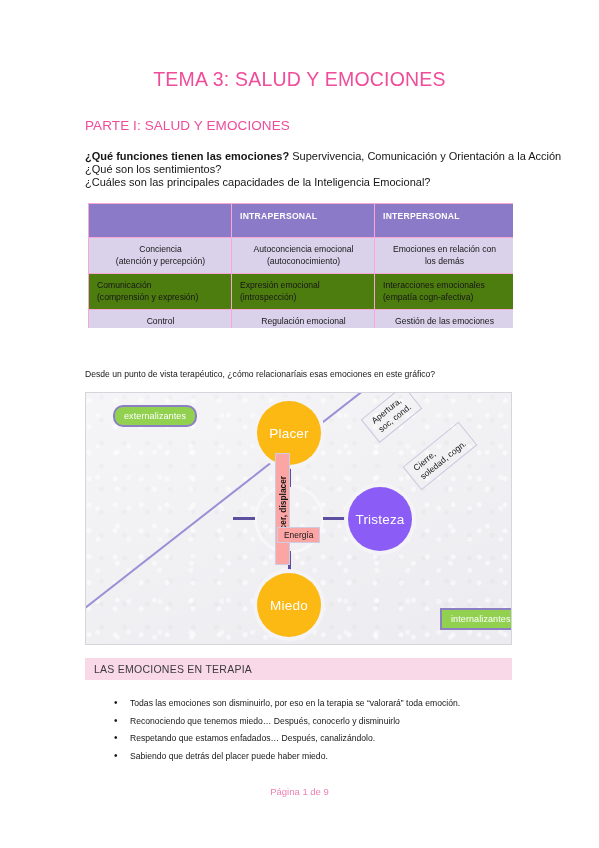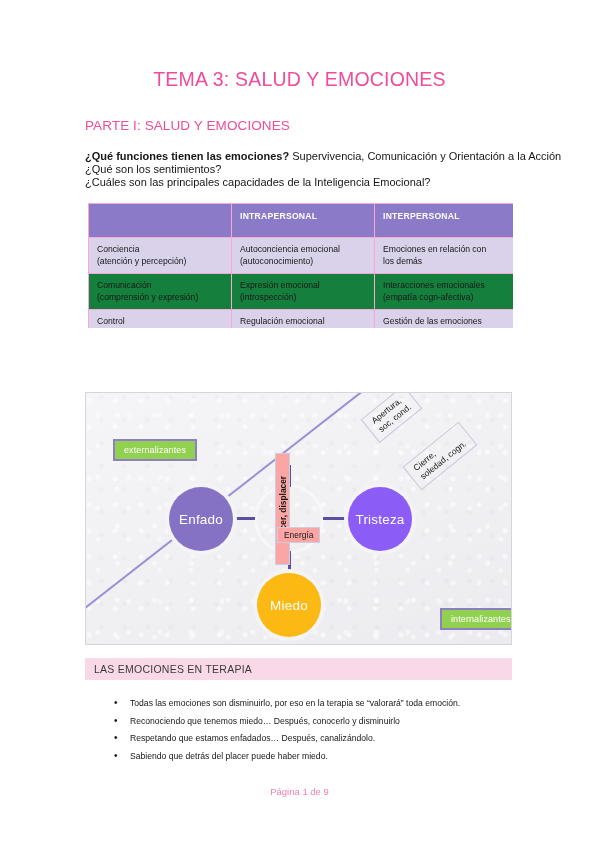--- a/index.html
+++ b/index.html
@@ -90,7 +90,7 @@
     padding-top: 6px;
   }
   table.grid thead th.blank { background: #8b7ac8; }
-  table.grid tbody tr.odd td { background: #d9d2ea; }
+  table.grid tbody tr.odd td { background: #d9d2ea; text-align: center; }
   table.grid tbody tr.even td { background: #15803d; }
   table.grid tbody td { color: #161616; }
 

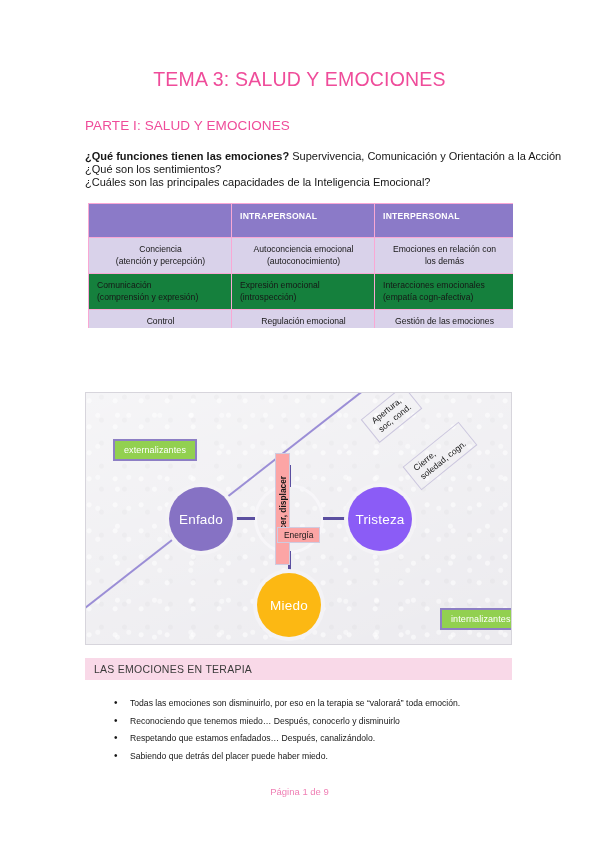--- a/index.html
+++ b/index.html
@@ -91,7 +91,7 @@
   }
   table.grid thead th.blank { background: #8b7ac8; }
   table.grid tbody tr.odd td { background: #d9d2ea; text-align: center; }
-  table.grid tbody tr.even td { background: #15803d; }
+  table.grid tbody tr.even td { background: #4d7c0f; }
   table.grid tbody td { color: #161616; }
 
   

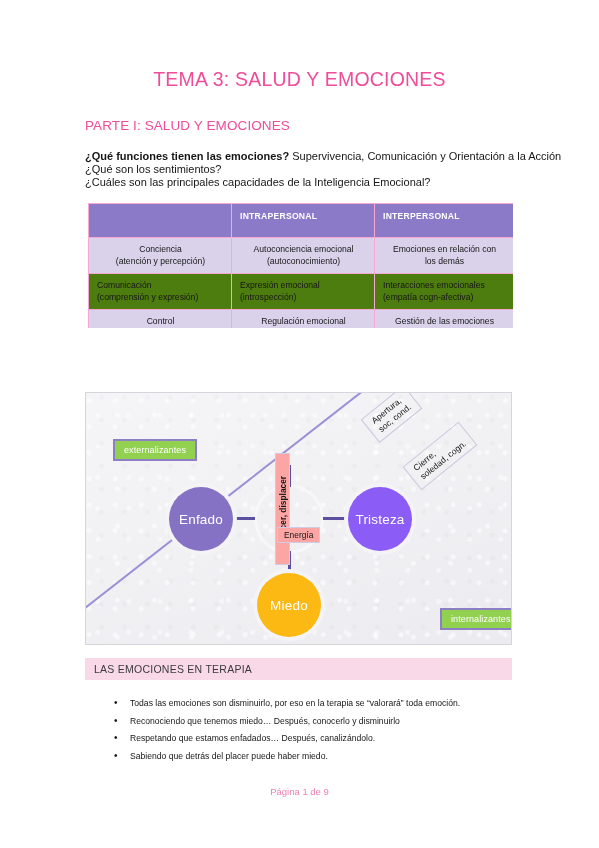--- a/index.html
+++ b/index.html
@@ -332,6 +332,7 @@
     </table>
   </div>
 
+  <div class="midq b">Desde un punto de vista terapéutico, ¿cómo relacionaríais esas emociones en este gráfico?</div>
 
   <div class="diagram">
     <div class="paper-tex"></div>

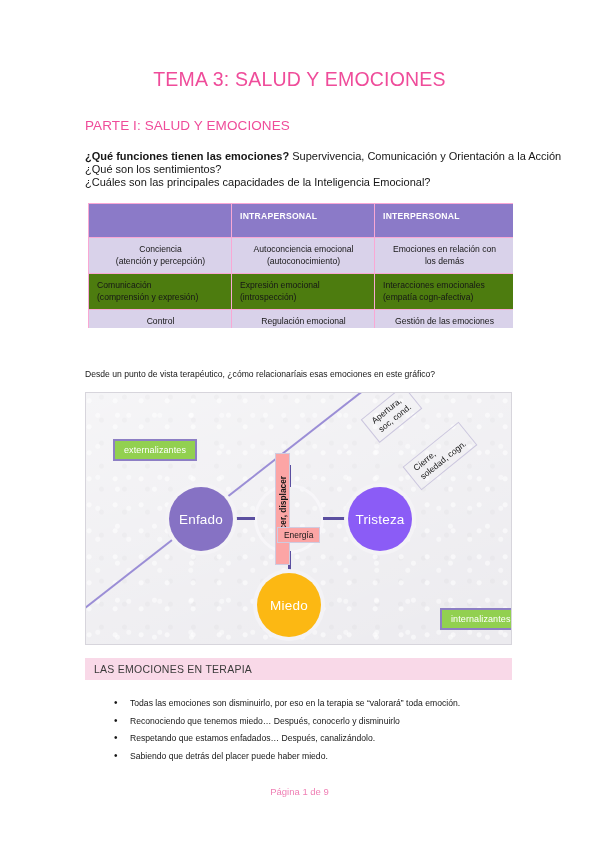--- a/index.html
+++ b/index.html
@@ -212,7 +212,7 @@
     padding: 4px 9px;
     letter-spacing: 0.1px;
   }
-  .tagbox.external { left: 27px; top: 46px; }
+  .tagbox.external { left: 27px; top: 12px; border-radius: 10px; }
   .tagbox.internal { left: 354px; top: 215px; }
 
   .rot-label {

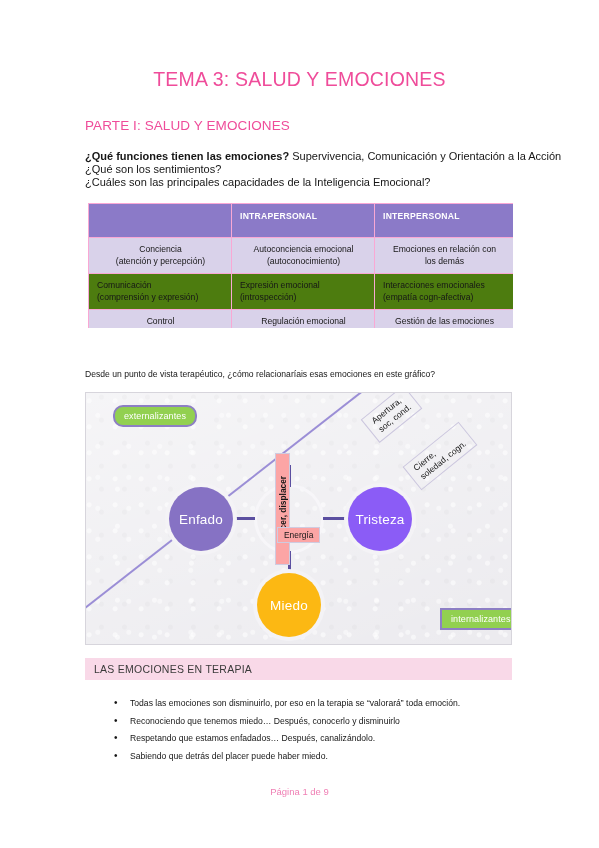--- a/index.html
+++ b/index.html
@@ -345,6 +345,7 @@
     <div class="conn h-left"></div>
     <div class="conn h-right"></div>
 
+    <div class="circle c-placer">Placer</div>
     <div class="circle c-enfado">Enfado</div>
     <div class="circle c-tristeza">Tristeza</div>
     <div class="circle c-miedo">Miedo</div>

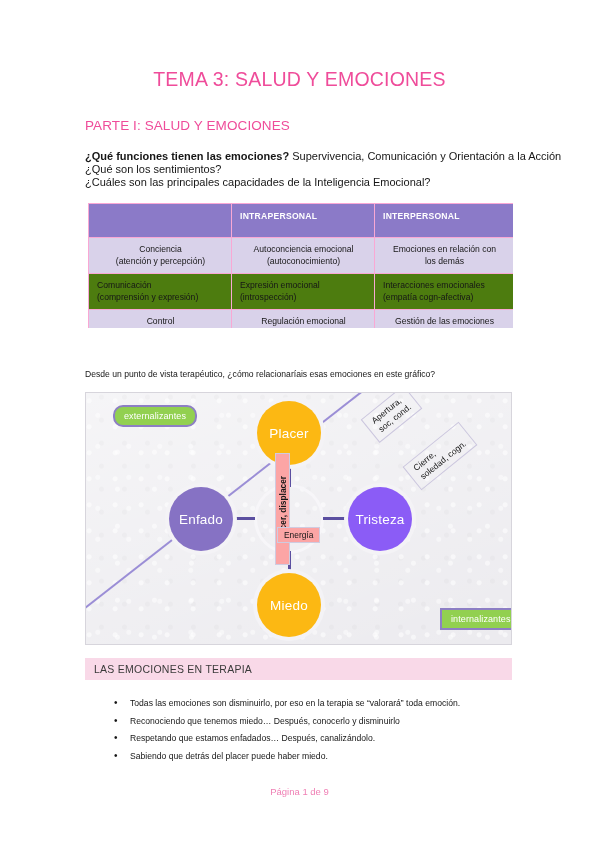--- a/index.html
+++ b/index.html
@@ -346,7 +346,6 @@
     <div class="conn h-right"></div>
 
     <div class="circle c-placer">Placer</div>
-    <div class="circle c-enfado">Enfado</div>
     <div class="circle c-tristeza">Tristeza</div>
     <div class="circle c-miedo">Miedo</div>
 

